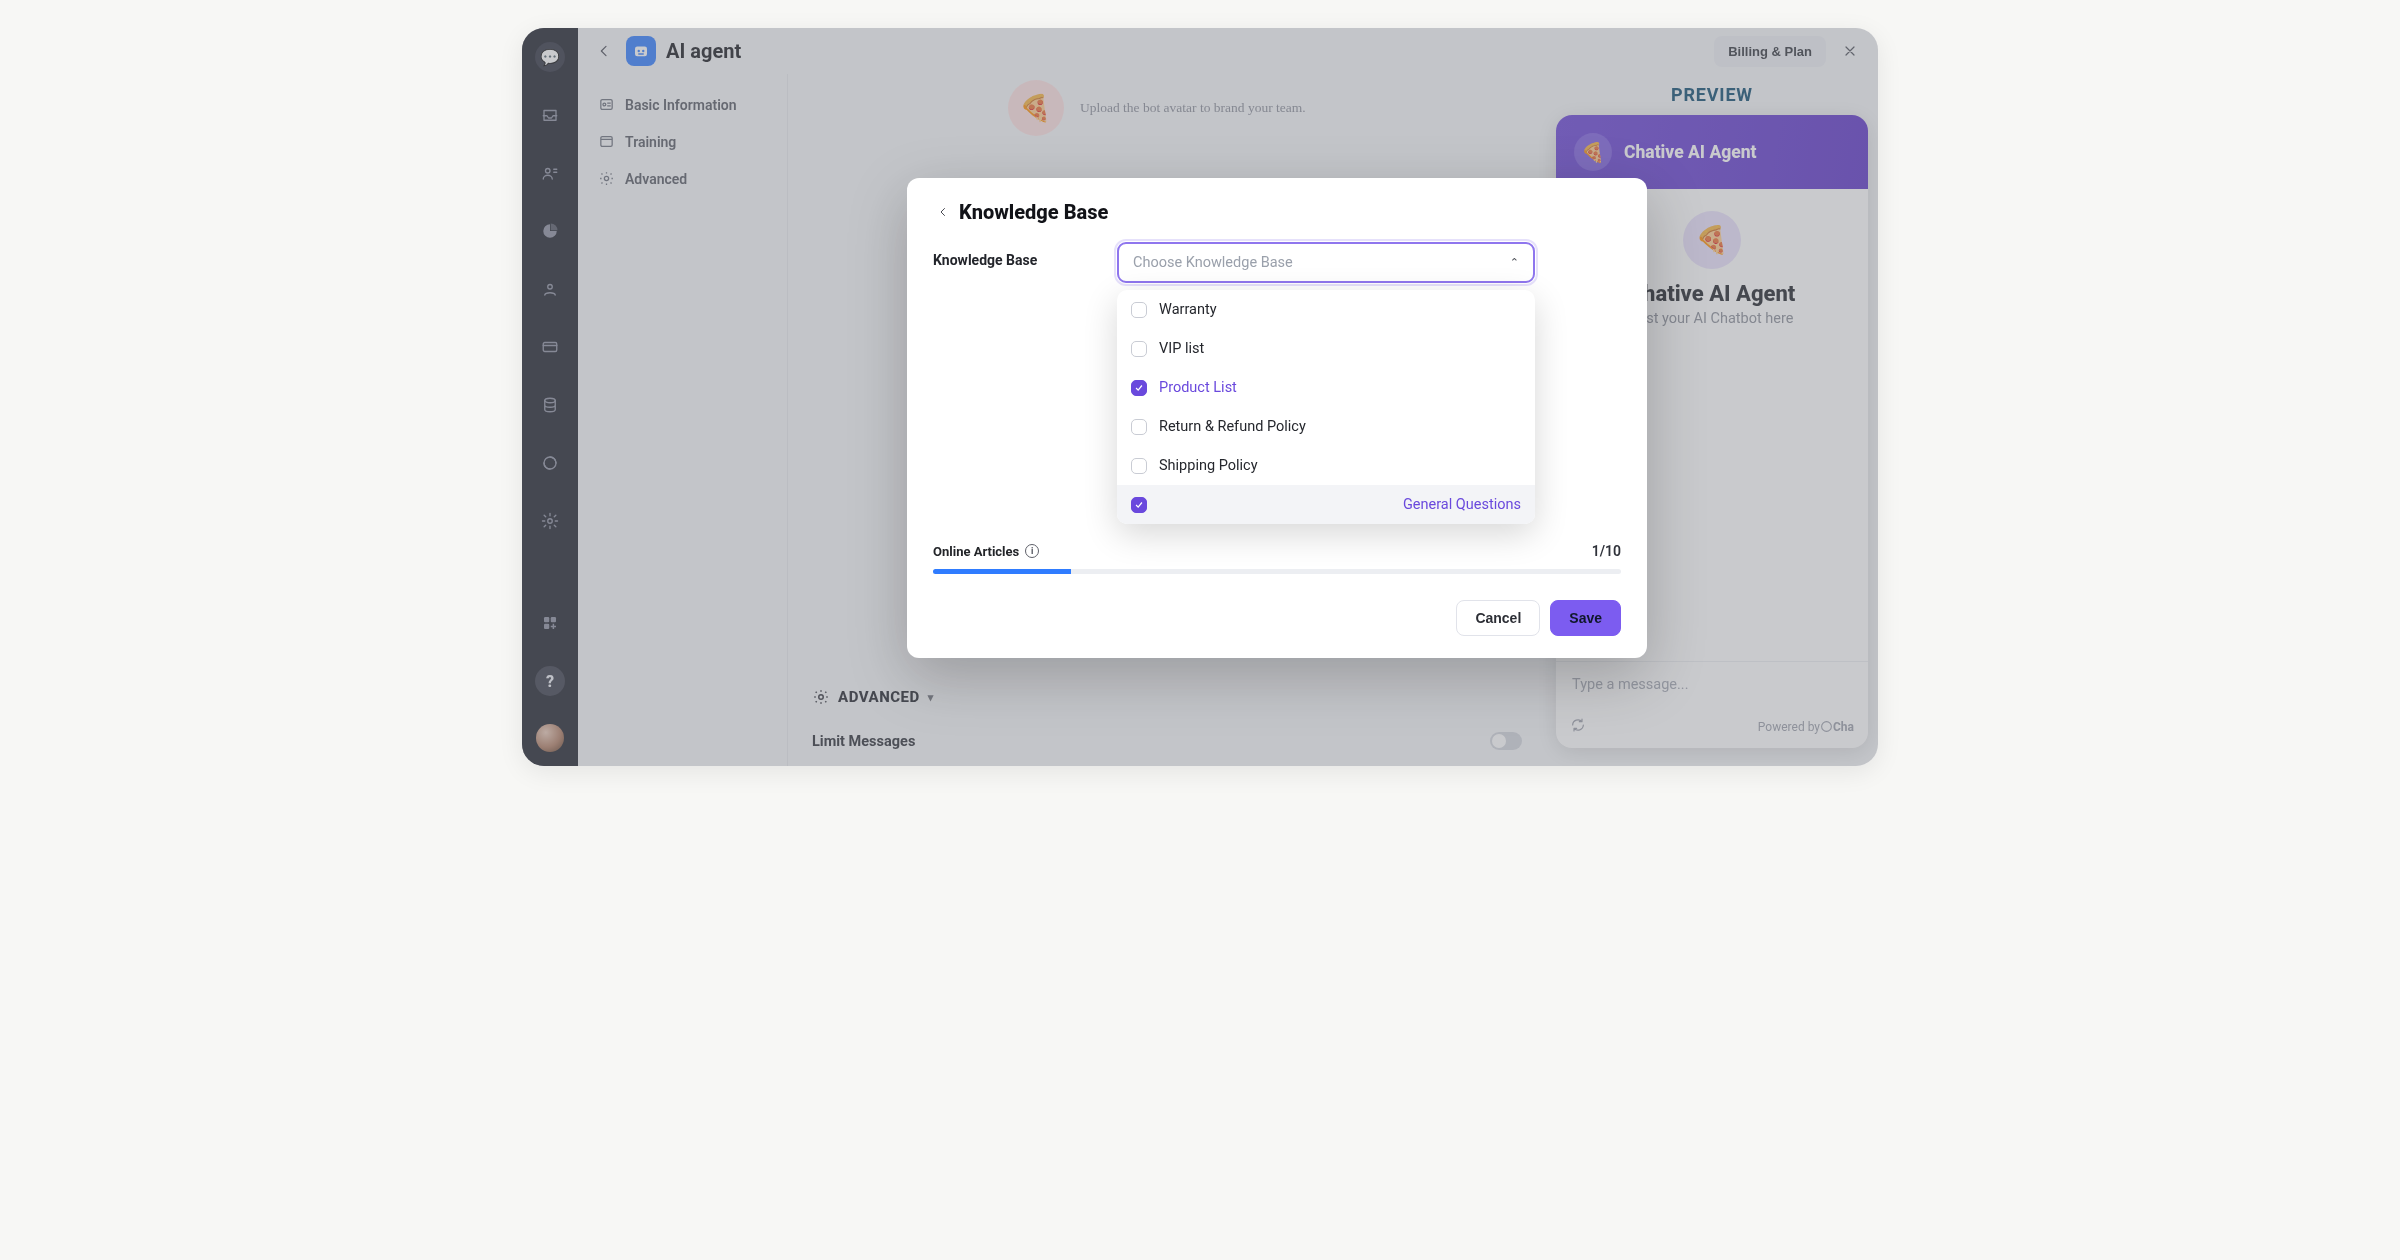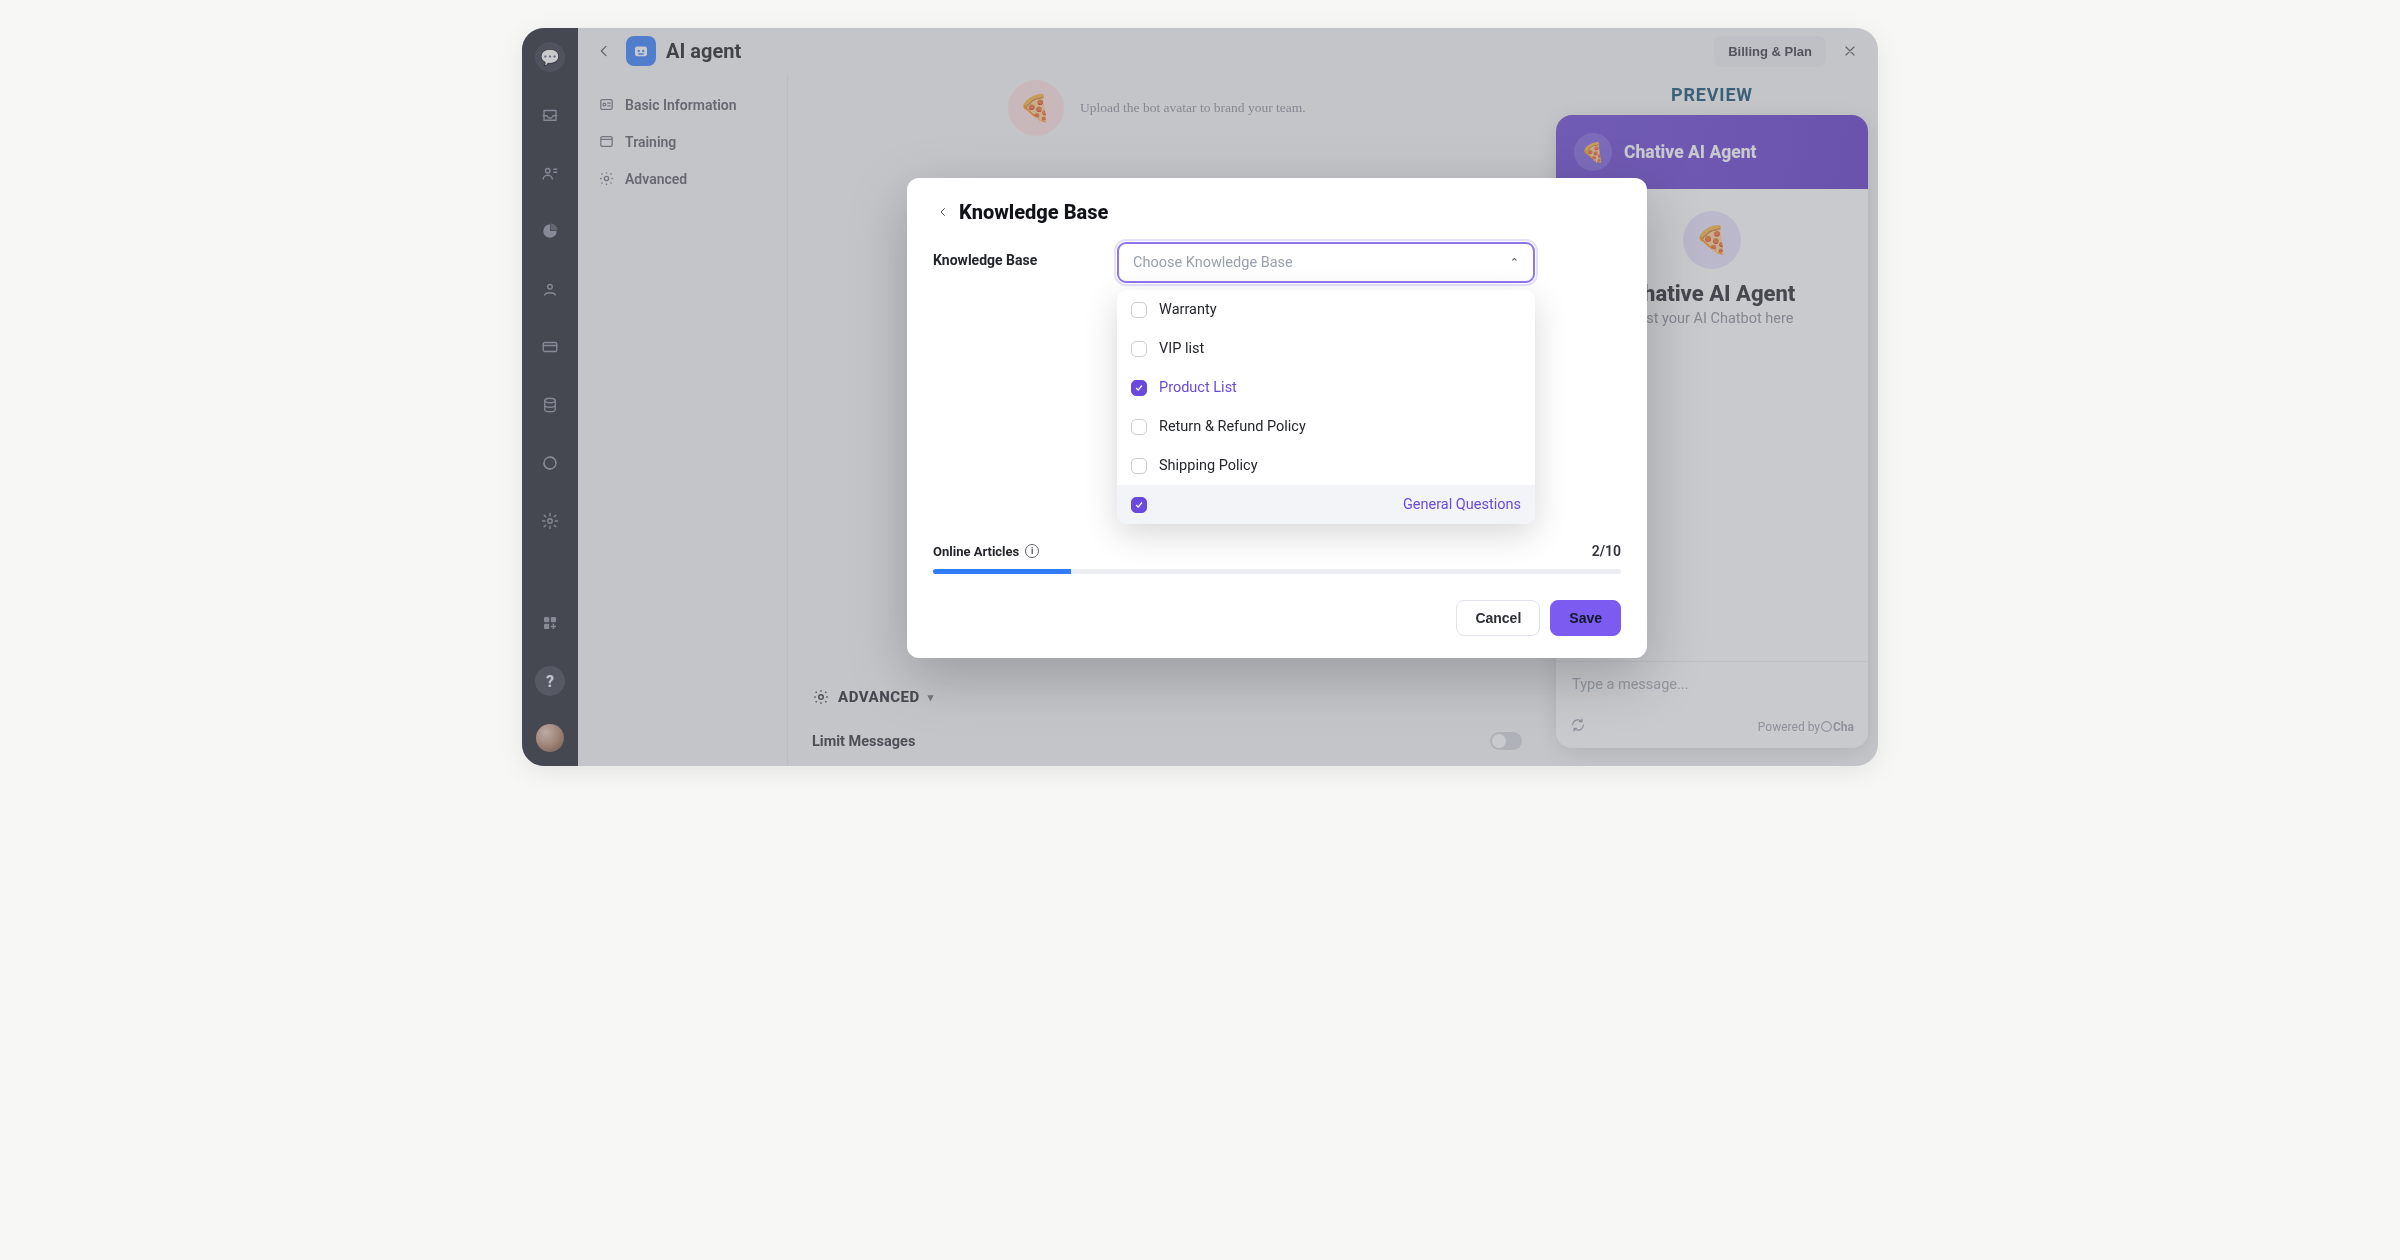--- a/index.html
+++ b/index.html
@@ -547,7 +547,7 @@
         <div class="art-head">
           <span>Online Articles</span>
           <span class="info">i</span>
-          <span class="count">2/10</span>
+          <span class="count">1/10</span>
         </div>
         <div class="progress">
           <div id="prog-fill" style="width: 20%;"></div>

